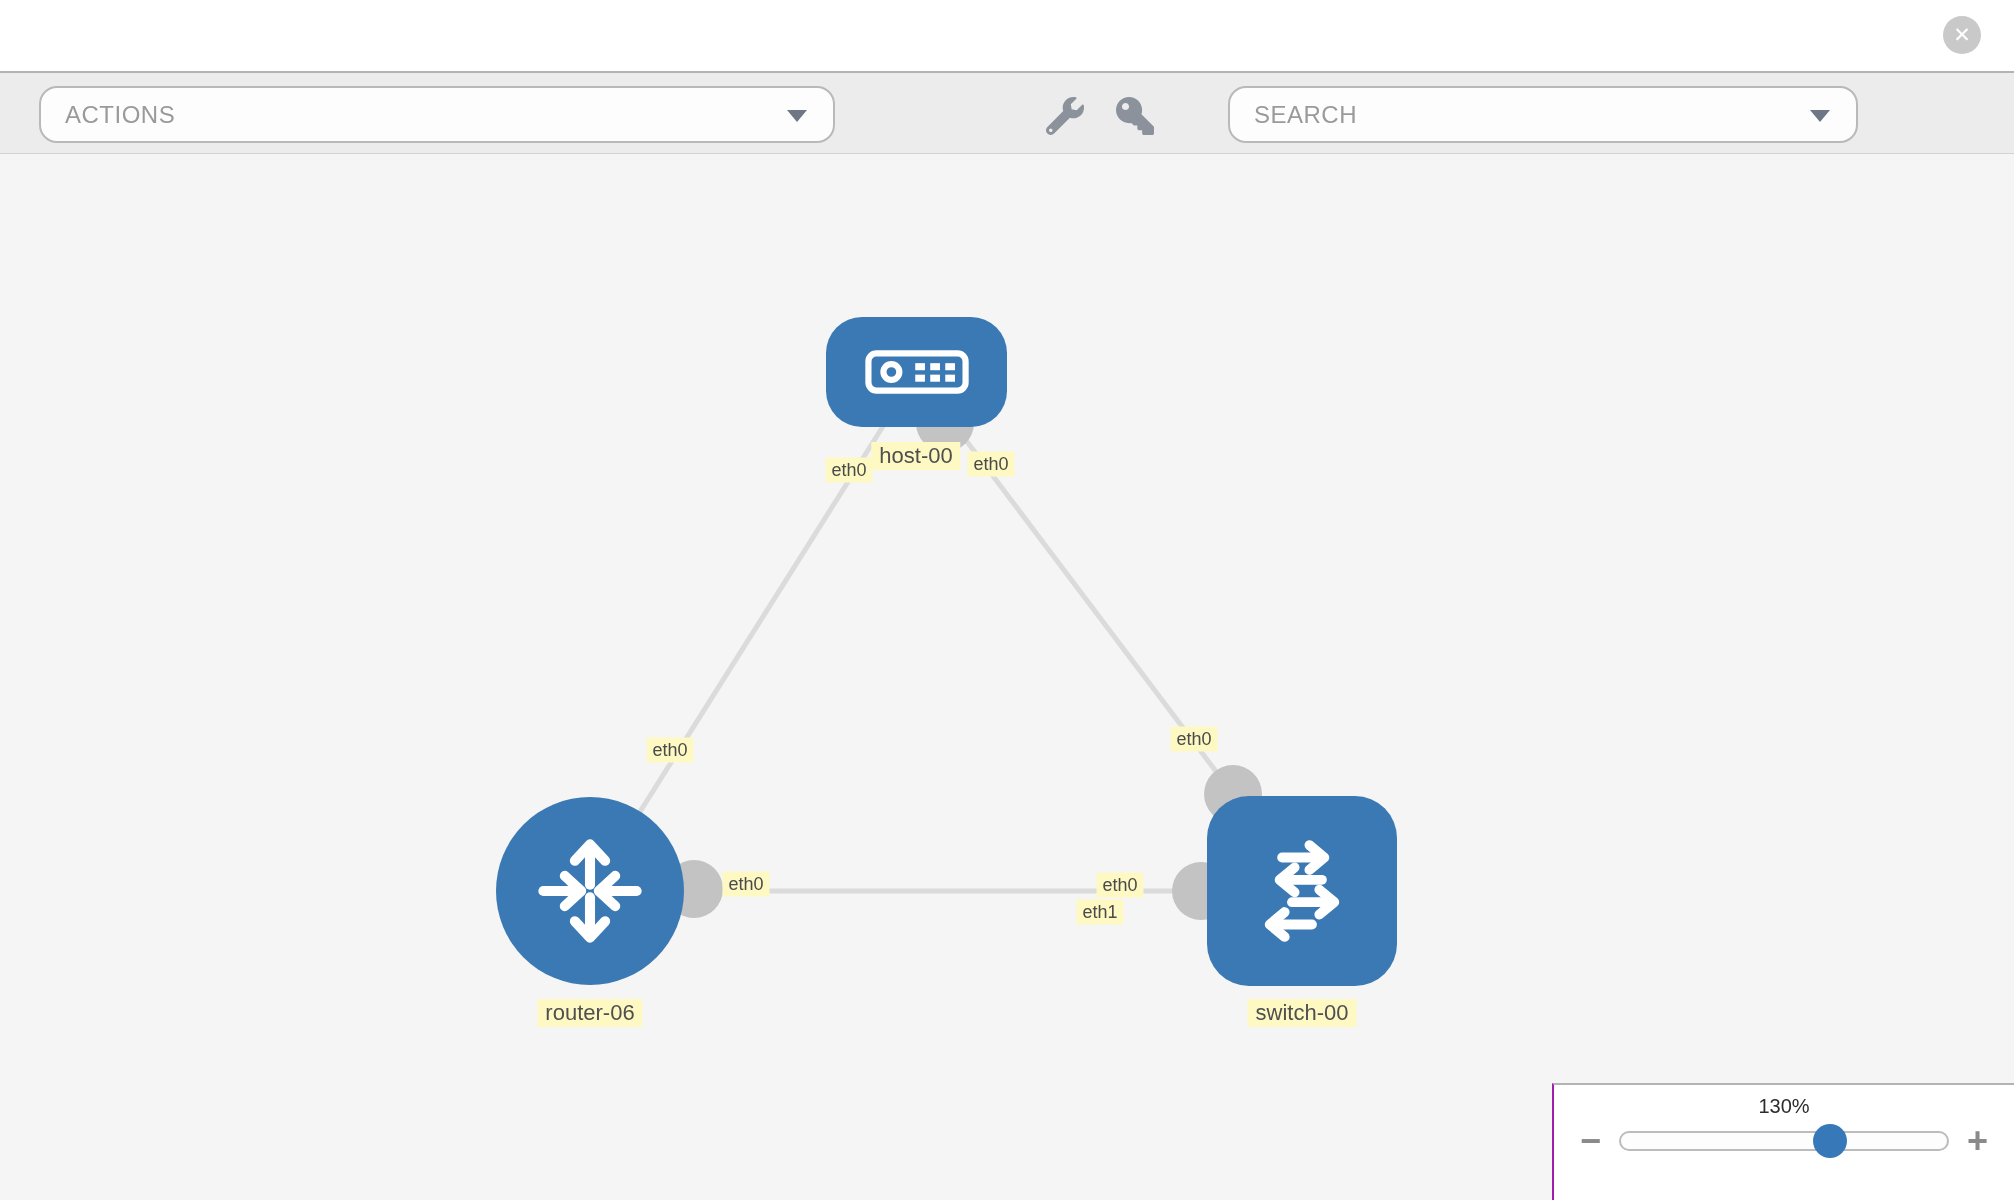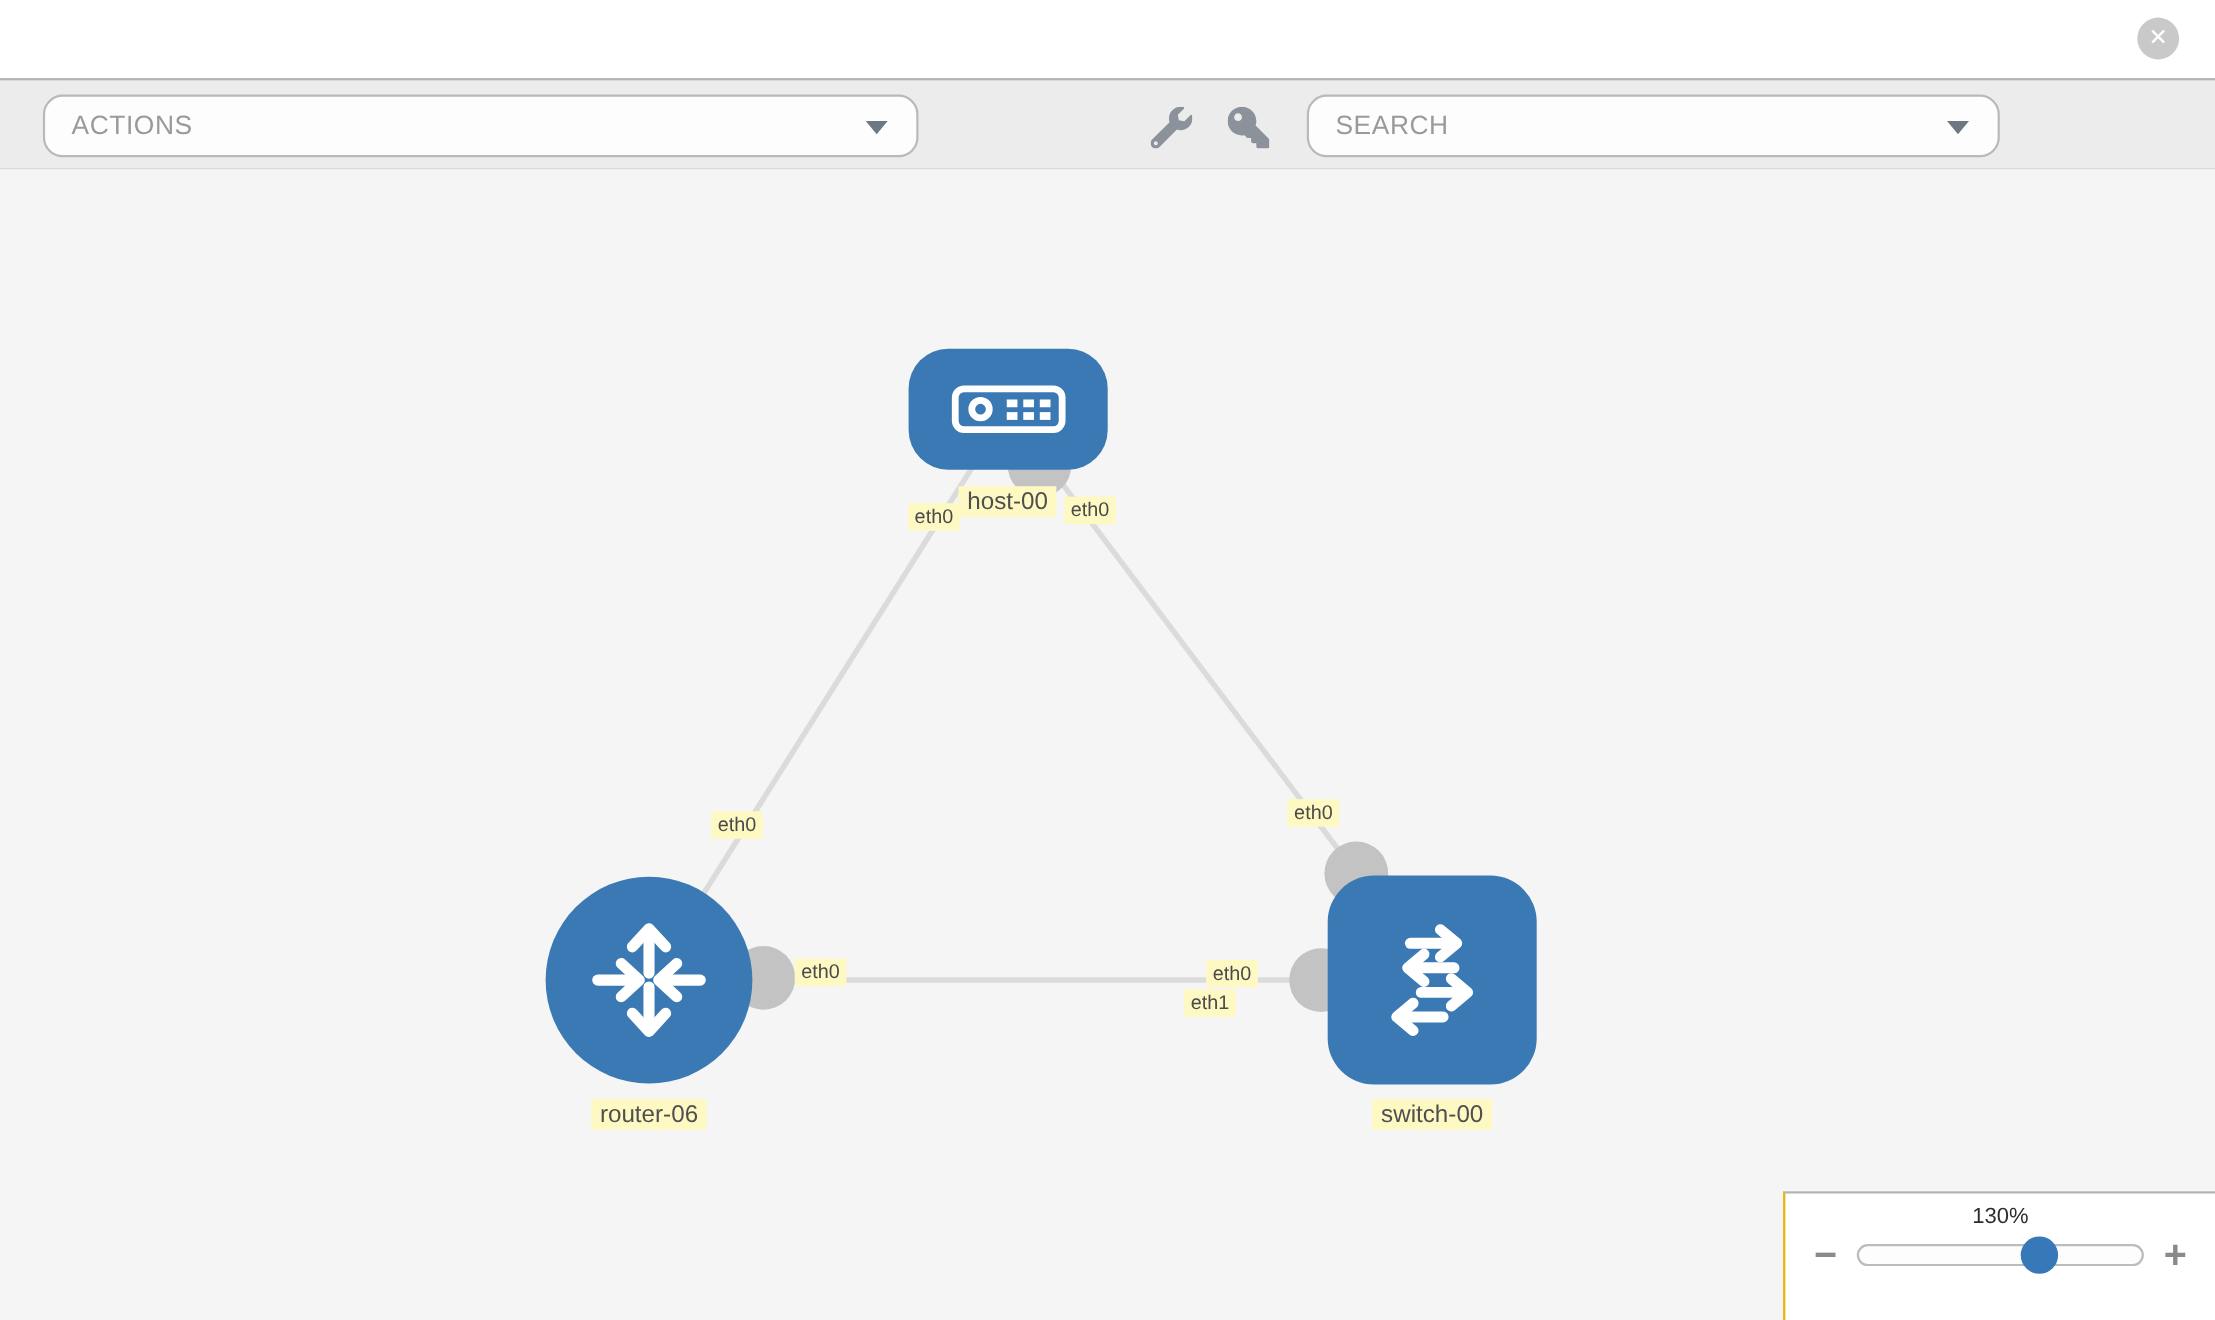--- a/index.html
+++ b/index.html
@@ -18,7 +18,7 @@
   .select-box .sel-label { position: absolute; left: 24px; top: 0; line-height: 53px; font-size: 24px; color: #9a9a9a; letter-spacing: 0.5px; }
   .caret-down { position: absolute; right: 26px; top: 22px; width: 0; height: 0; border-left: 10px solid transparent; border-right: 10px solid transparent; border-top: 12px solid #6e7885; }
   .actions-box { left: 39px; width: 796px; }
-  .search-box { left: 1188px; width: 630px; padding-left: 44px; }
+  .search-box { left: 1228px; width: 630px; padding-left: 44px; }
   .tool-icon { position: absolute; top: 24px; width: 38px; height: 38px; cursor: pointer; }
   .tool-icon svg { width: 100%; height: 100%; }
   .wrench-pos { left: 1046px; }

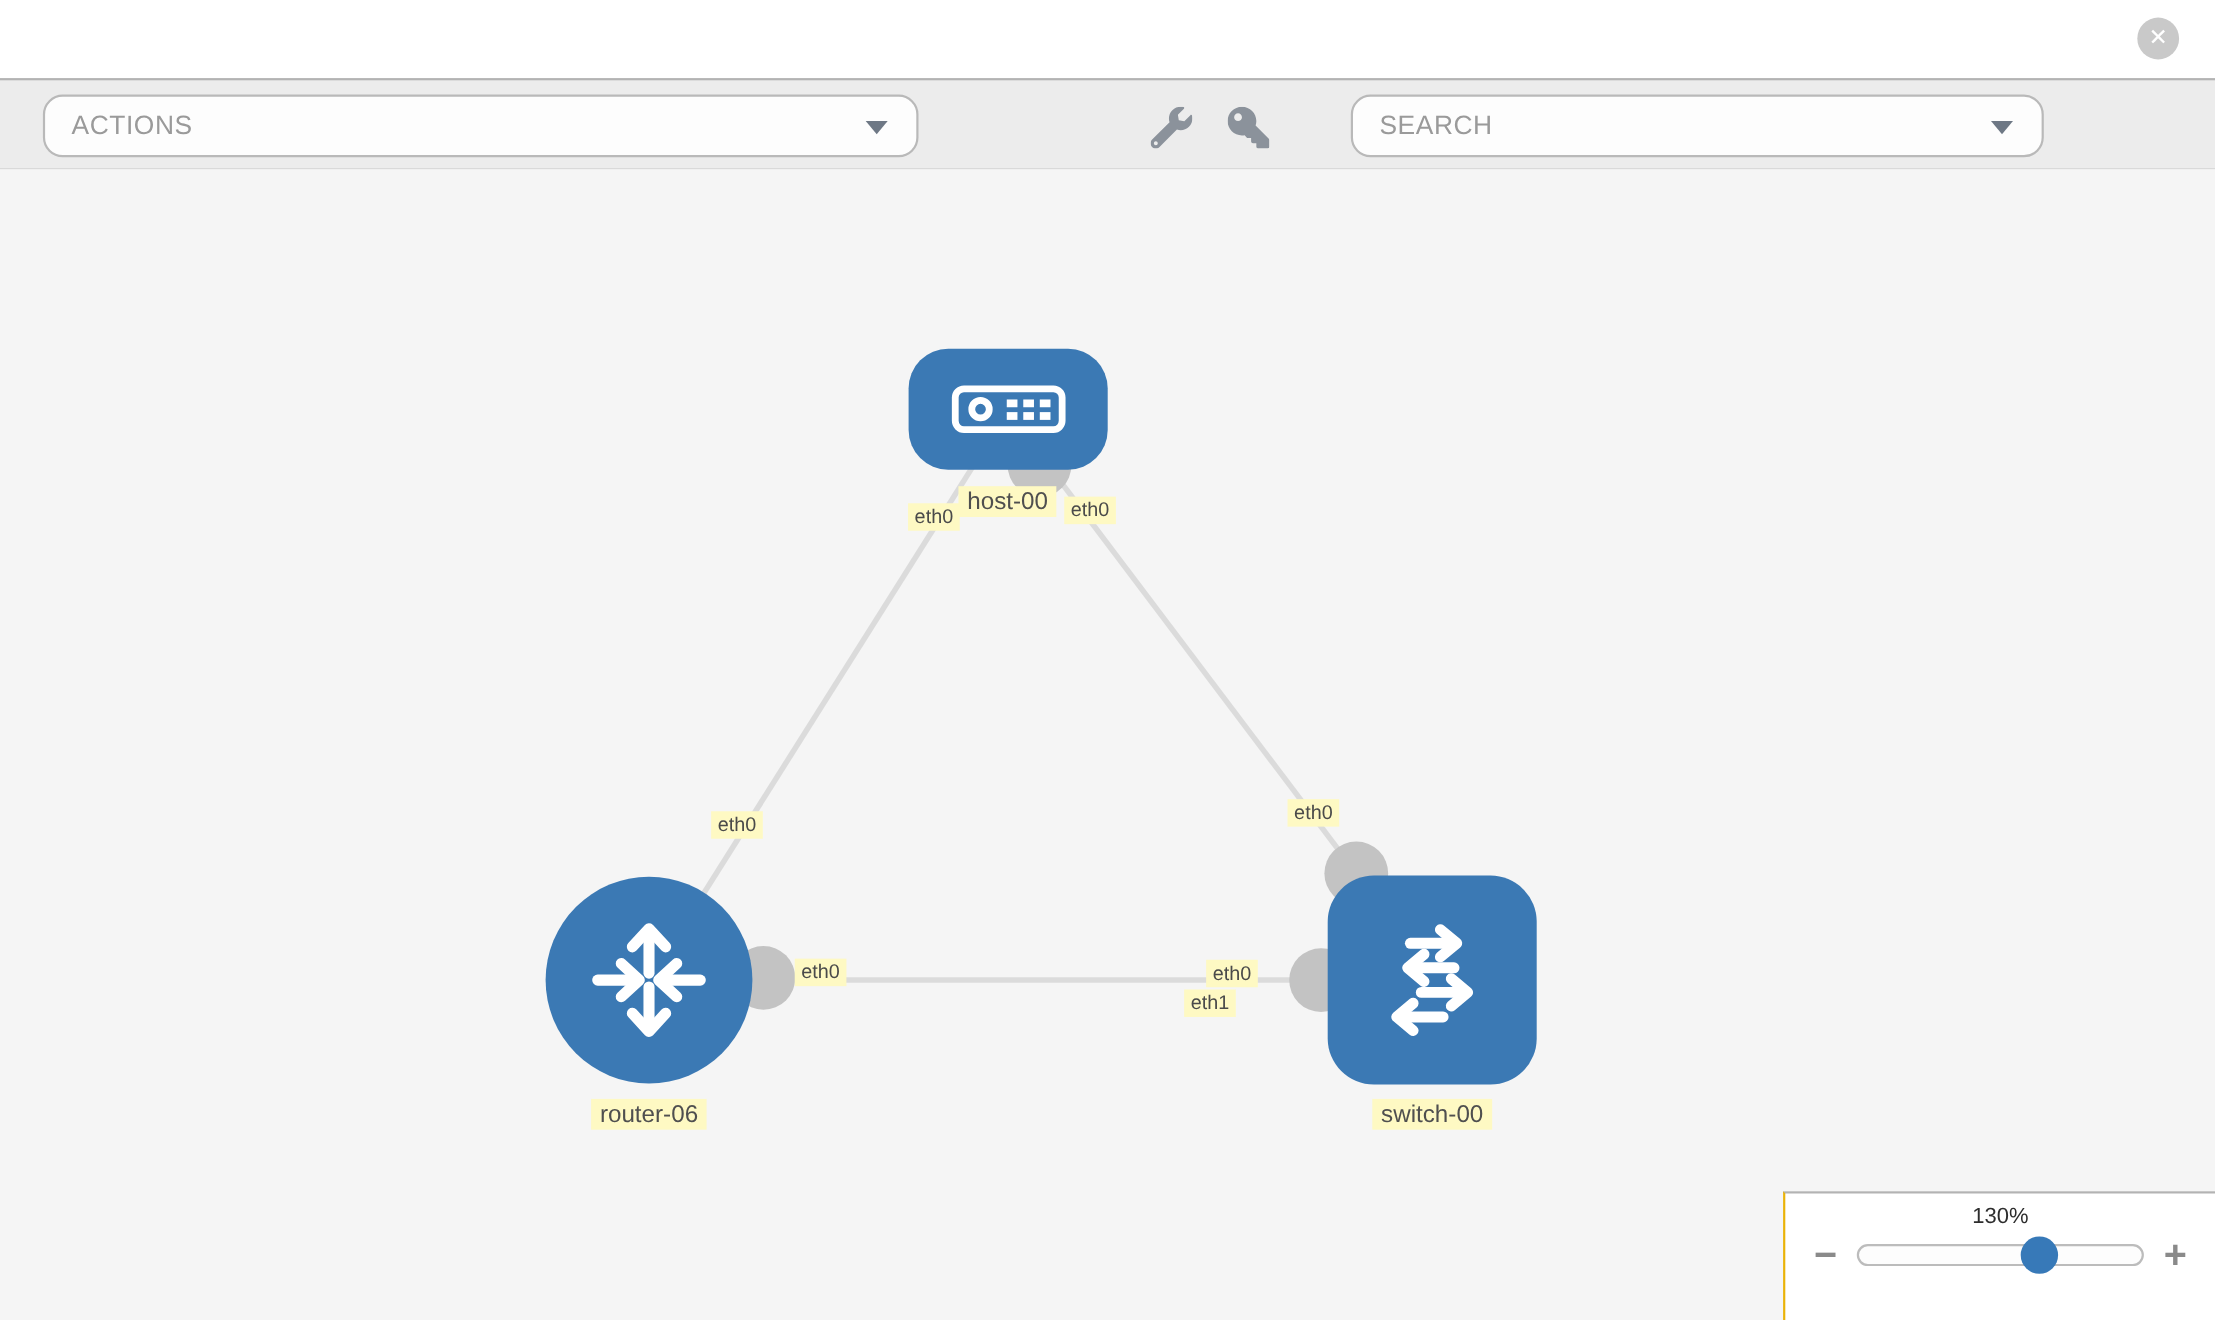--- a/index.html
+++ b/index.html
@@ -42,7 +42,7 @@
   .chip-front { z-index: 4; }
 
   
-  .zoom-panel { position: absolute; right: 0; bottom: 0; width: 393px; height: 117px; background: #ffffff; border-left: 2px solid #eab308; border-top: 2px solid #b3b3b3; z-index: 5; }
+  .zoom-panel { position: absolute; right: 0; bottom: 0; width: 462px; height: 117px; background: #ffffff; border-left: 2px solid #a21caf; border-top: 2px solid #b3b3b3; z-index: 5; }
   .zoom-level { text-align: center; margin-top: 10px; font-size: 20px; color: #2d2d2d; }
   .zoom-row { display: flex; align-items: center; padding: 0 26px; margin-top: 8px; }
   .zoom-minus, .zoom-plus { font-size: 36px; font-weight: bold; color: #8a8a8a; line-height: 30px; cursor: pointer; user-select: none; }

